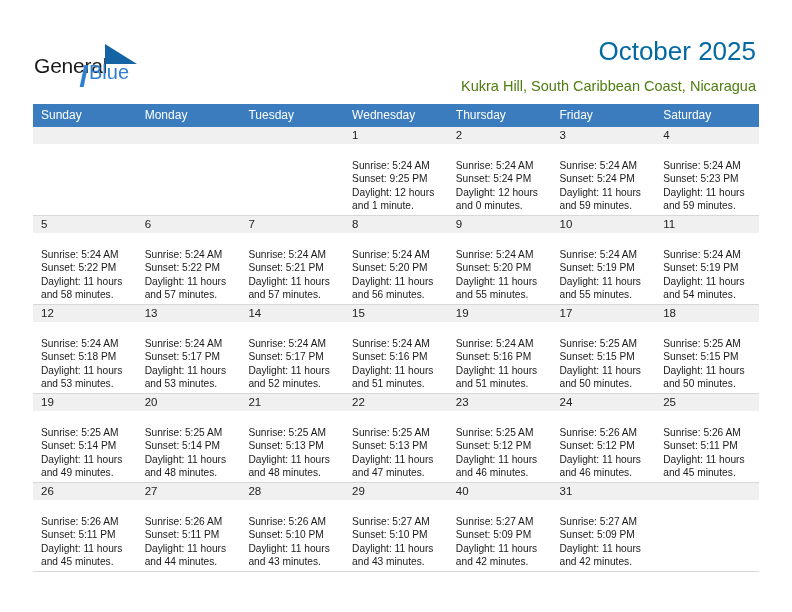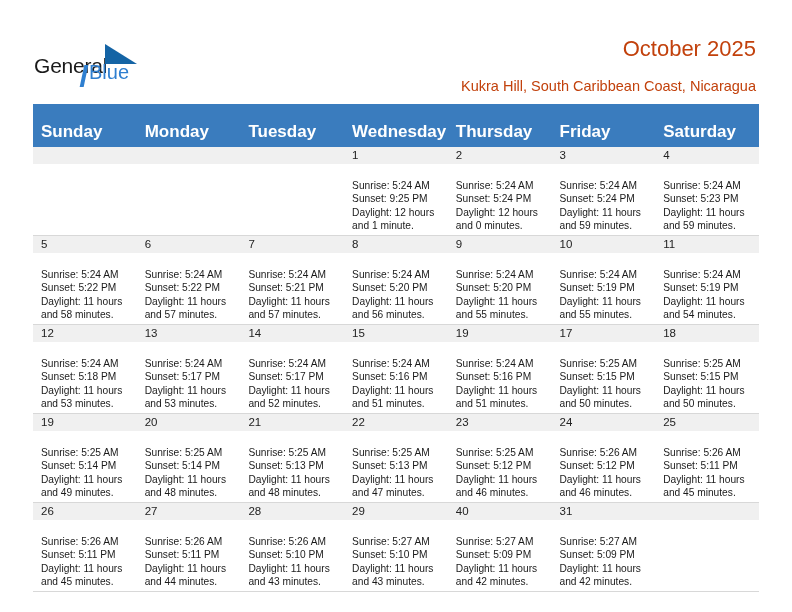--- a/index.html
+++ b/index.html
@@ -75,8 +75,8 @@
     position: absolute;
     right: 36px;
     top: 36px;
-    font-size: 22px;
-    color: #c2410c;
+    font-size: 26px;
+    color: #0369a1;
     text-align: right;
     white-space: nowrap;
     margin-left: 27px;

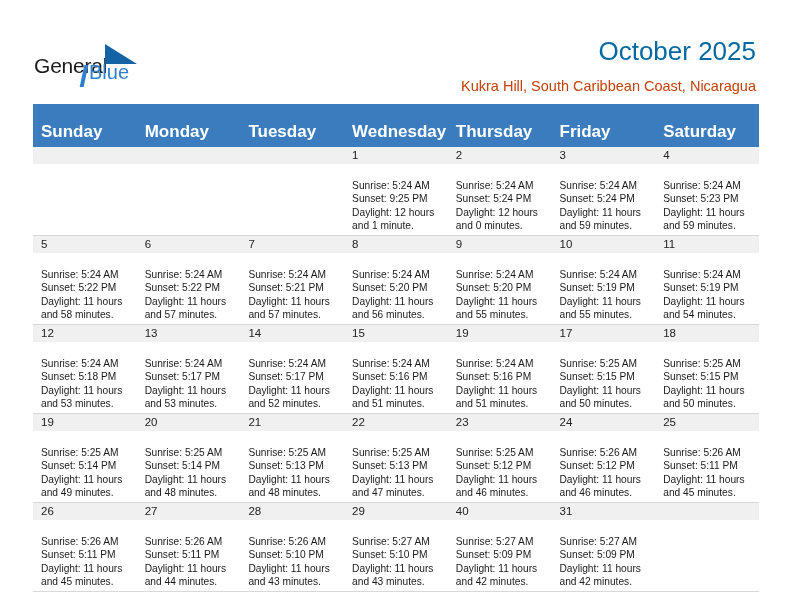--- a/index.html
+++ b/index.html
@@ -86,7 +86,7 @@
     right: 36px;
     top: 78px;
     font-size: 14.5px;
-    color: #c2410c;
+    color: #4d7c0f;
     text-align: right;
     white-space: nowrap;
   }

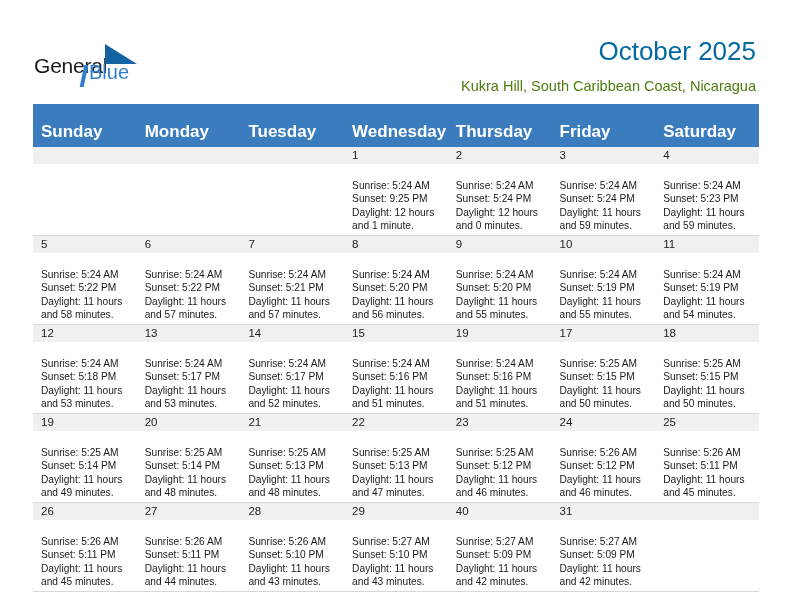--- a/index.html
+++ b/index.html
@@ -103,10 +103,10 @@
   .calendar th {
     background: #3a7cbe;
     color: #ffffff;
-    font-size: 17px;
-    font-weight: bold;
+    font-size: 12px;
+    font-weight: normal;
     text-align: left;
-    padding: 18px 0 5px 8px;
+    padding: 4px 0 5px 8px;
     height: 20px;
     box-sizing: border-box;
     border: none;

